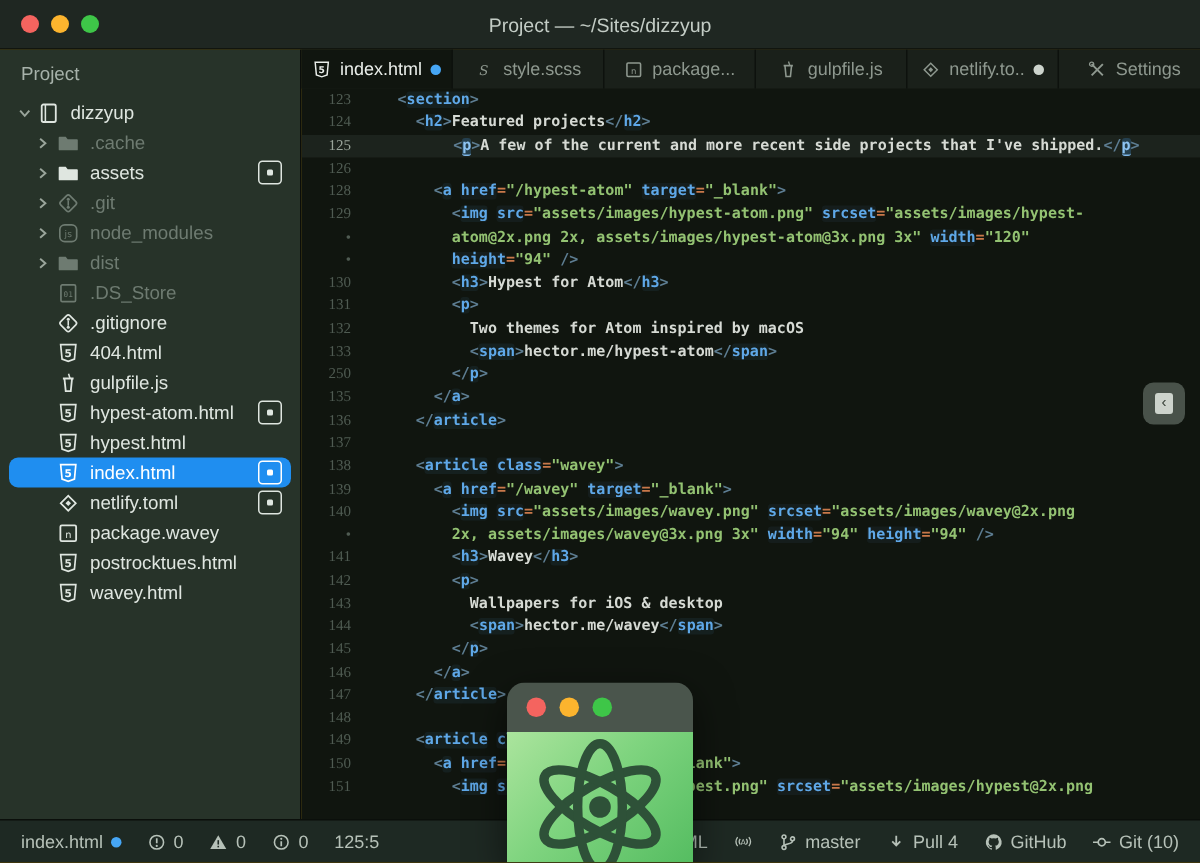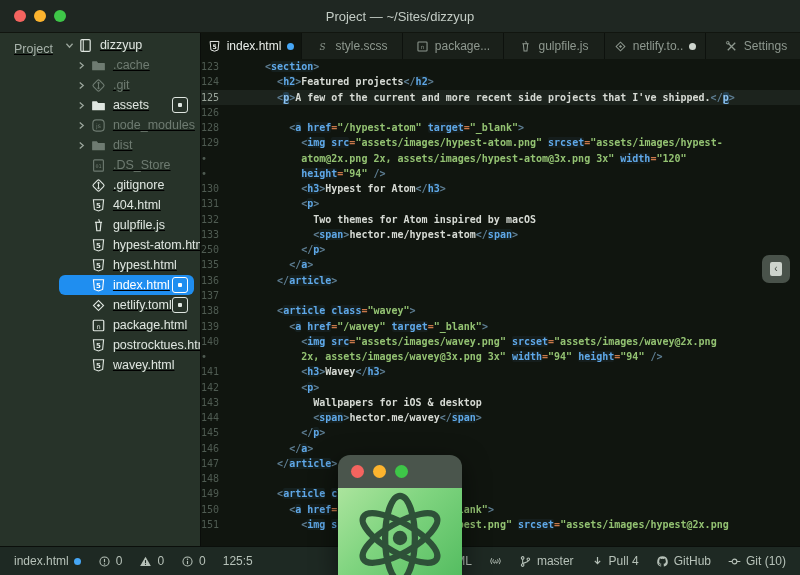--- a/index.html
+++ b/index.html
@@ -15,8 +15,8 @@
 
   
   .main{flex:1;display:flex;min-height:0;}
-  .sidebar{width:200px;flex:none;background:#273329;display:flex;flex-direction:row;
-    border-right:1px solid #0a0d0a;text-decoration:underline;}
+  .sidebar{width:200px;flex:none;background:#273329;display:flex;flex-direction:column;
+    border-right:1px solid #0a0d0a;}
   .sidebar-header{font-size:12.5px;color:#a7b2aa;padding:9px 0 7px 14px;}
   .tree{flex:1;overflow:hidden;padding-top:2px;}
   .trow{display:flex;align-items:center;height:20px;margin:0 6px;padding:0 6px;border-radius:6px;

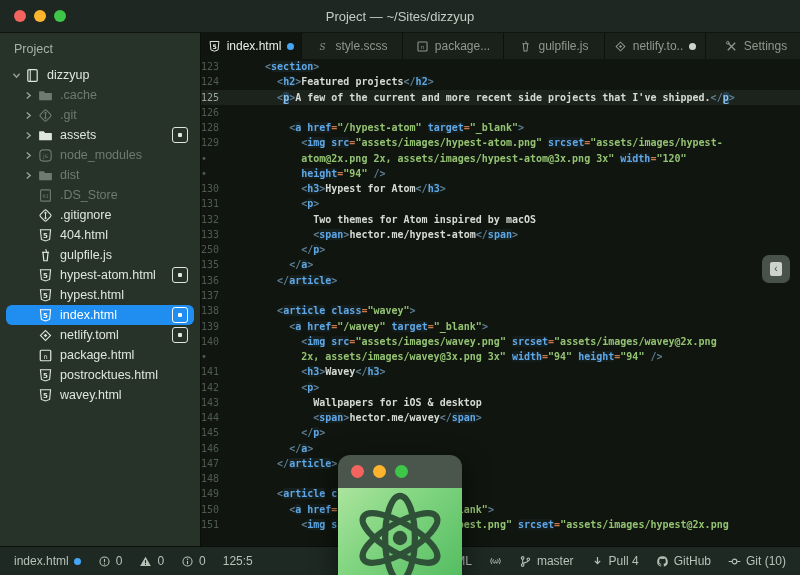--- a/index.html
+++ b/index.html
@@ -46,7 +46,7 @@
     line-height:15.28px;position:relative;}
   .cline{display:flex;height:15.28px;white-space:pre;}
   .cline.cursor{background:#1c231d;}
-  .gut{width:46px;flex:none;text-align:left;padding-right:13px;color:#4f5b52;box-sizing:border-box;}
+  .gut{width:46px;flex:none;text-align:right;padding-right:13px;color:#4f5b52;box-sizing:border-box;font-family:Liberation Serif, serif;}
   .cline.cursor .gut{color:#9aa59b;}
   .code{flex:1;padding-left:6px;overflow:hidden;font-weight:bold;}
   .tk-x{color:#d6dad4;}

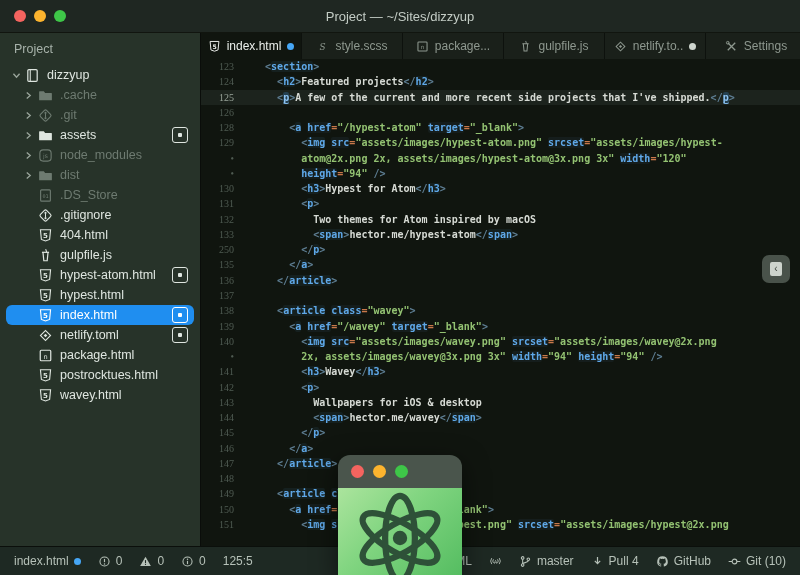--- a/index.html
+++ b/index.html
@@ -45,7 +45,7 @@
   .editor{flex:1;overflow:hidden;font-family:"DejaVu Sans Mono",monospace;font-size:10px;
     line-height:15.28px;position:relative;}
   .cline{display:flex;height:15.28px;white-space:pre;}
-  .cline.cursor{background:#1c231d;}
+  .cline.cursor{background:#1c231d;gap:25px;}
   .gut{width:46px;flex:none;text-align:right;padding-right:13px;color:#4f5b52;box-sizing:border-box;font-family:Liberation Serif, serif;}
   .cline.cursor .gut{color:#9aa59b;}
   .code{flex:1;padding-left:6px;overflow:hidden;font-weight:bold;}

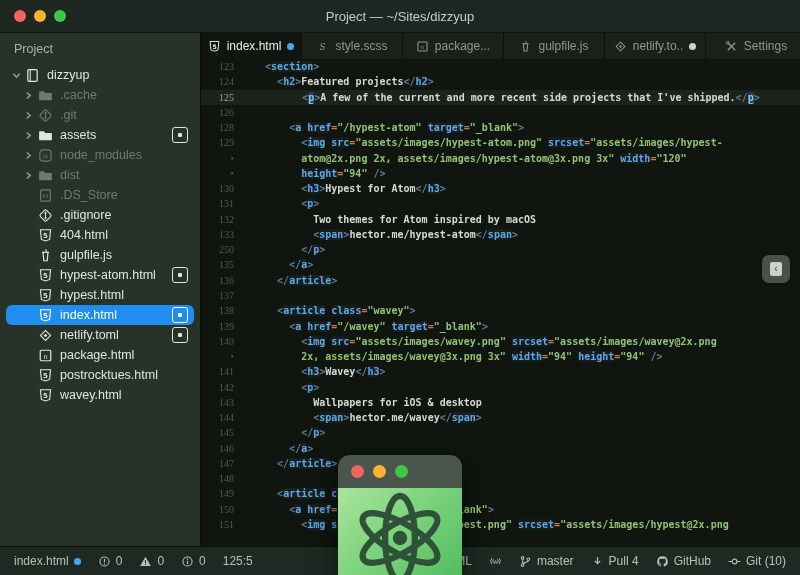--- a/index.html
+++ b/index.html
@@ -127,6 +127,22 @@
             </span>
             <span>.cache</span>
           </div>
+          <div class="trow lvl1">
+            <span class="chev">
+              <svg viewBox="0 0 8 10" width="7" height="9">
+                <path d="M2 1.5 6 5 2 8.5" stroke="currentColor" fill="none" stroke-width="1.5"></path>
+              </svg>
+            </span>
+            <span class="ficon">
+              <svg viewBox="0 0 16 16">
+                <path d="M1.8 3.4h4.4l1.4 1.8h6.6a.6.6 0 0 1 .6.6v6.6a.6.6 0 0 1-.6.6H1.8a.6.6 0 0 1-.6-.6V4a.6.6 0 0 1 .6-.6z" fill="currentColor"></path>
+              </svg>
+            </span>
+            <span>assets</span>
+            <span class="openbadge">
+              <i></i>
+            </span>
+          </div>
           <div class="trow lvl1 dim">
             <span class="chev">
               <svg viewBox="0 0 8 10" width="7" height="9">
@@ -144,22 +160,6 @@
               </svg>
             </span>
             <span>.git</span>
-          </div>
-          <div class="trow lvl1">
-            <span class="chev">
-              <svg viewBox="0 0 8 10" width="7" height="9">
-                <path d="M2 1.5 6 5 2 8.5" stroke="currentColor" fill="none" stroke-width="1.5"></path>
-              </svg>
-            </span>
-            <span class="ficon">
-              <svg viewBox="0 0 16 16">
-                <path d="M1.8 3.4h4.4l1.4 1.8h6.6a.6.6 0 0 1 .6.6v6.6a.6.6 0 0 1-.6.6H1.8a.6.6 0 0 1-.6-.6V4a.6.6 0 0 1 .6-.6z" fill="currentColor"></path>
-              </svg>
-            </span>
-            <span>assets</span>
-            <span class="openbadge">
-              <i></i>
-            </span>
           </div>
           <div class="trow lvl1 dim">
             <span class="chev">

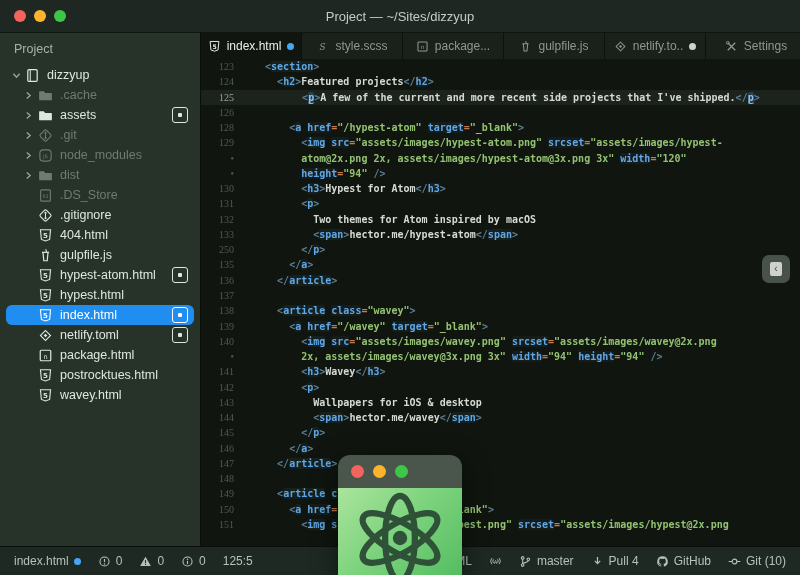--- a/index.html
+++ b/index.html
@@ -292,7 +292,7 @@
                 <text x="8" y="11.2" font-size="7" text-anchor="middle" fill="currentColor" font-family="DejaVu Sans,sans-serif">n</text>
               </svg>
             </span>
-            <span>package.html</span>
+            <span>package.wavey</span>
           </div>
           <div class="trow lvl1">
             <span class="chev"></span>

